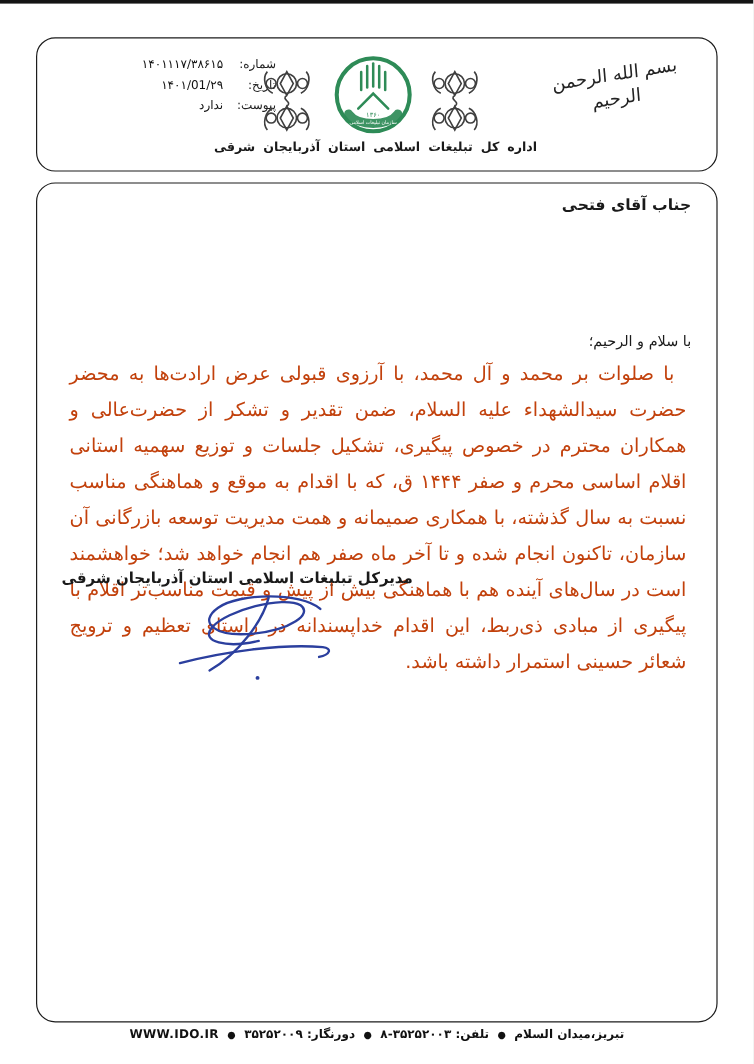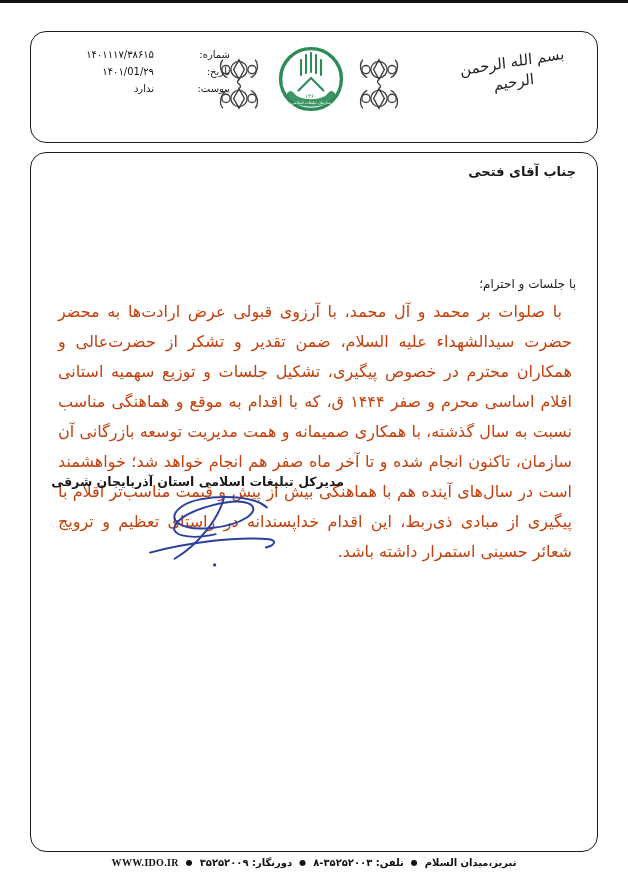--- a/index.html
+++ b/index.html
@@ -23,7 +23,7 @@
   }
   .fields{position:absolute;left:88px;top:49px;width:142px;font-size:10px;}
   .frow{display:flex;direction:rtl;gap:6px;margin-bottom:6px;white-space:nowrap;}
-  .flabel{min-width:38px;color:#222;margin-left:32px;}
+  .flabel{min-width:38px;color:#222;}
   .fvalue{color:#111;}
   .ornament{position:absolute;top:57px;width:46px;height:54px;}
   .ornament.right{left:216px;}

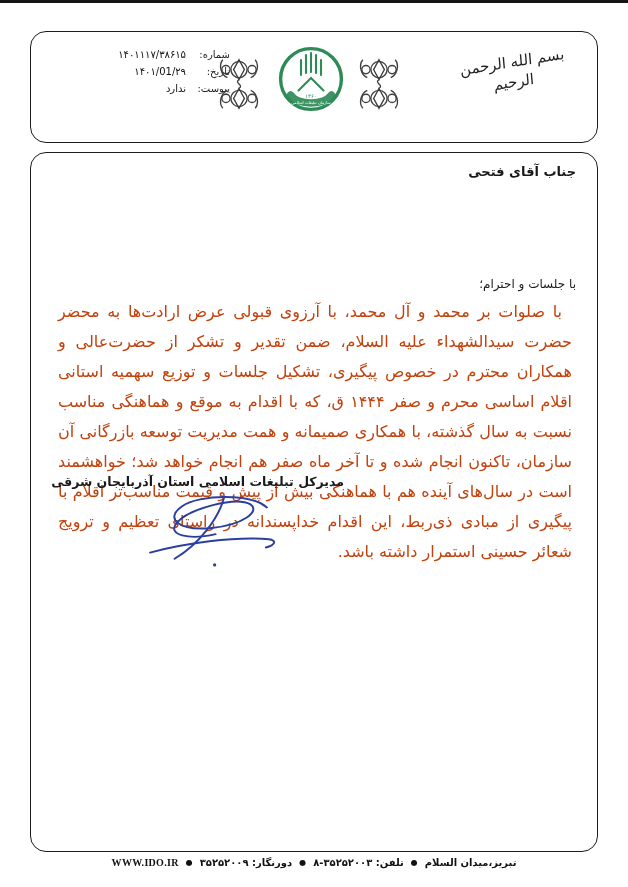--- a/index.html
+++ b/index.html
@@ -127,6 +127,7 @@
 
   <div class="bismillah">بسم الله الرحمن الرحیم</div>
 
+  <div class="org-name">اداره کل تبلیغات اسلامی استان آذربایجان شرقی</div>
 
   <div class="body-box"></div>
 

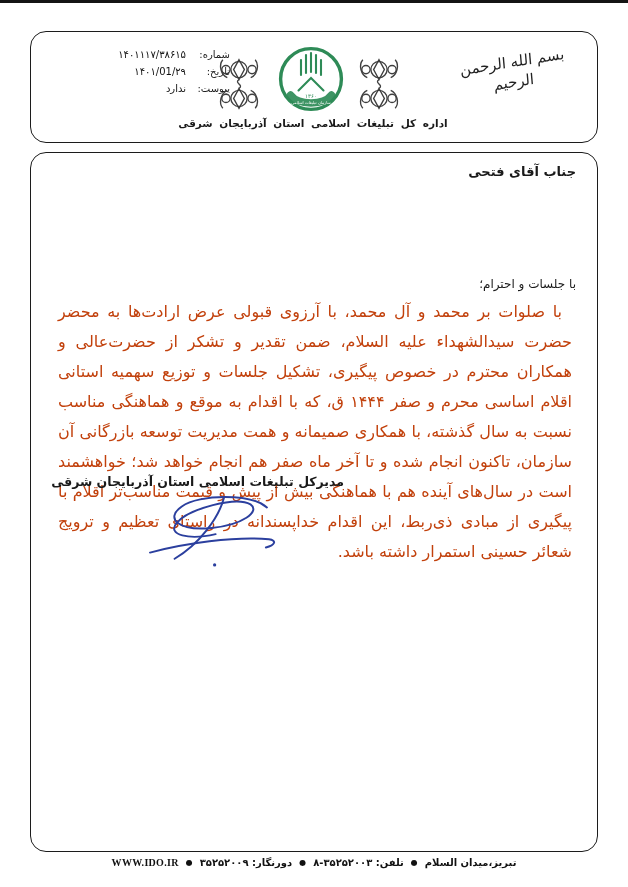--- a/index.html
+++ b/index.html
@@ -132,7 +132,7 @@
   <div class="body-box"></div>
 
   <div class="recipient-name">جناب آقای فتحی</div>
-  <div class="salutation">با جلسات و احترام؛</div>
+  <div class="salutation">با سلام و الرحیم؛</div>
   <div class="paragraph">با صلوات بر محمد و آل محمد، با آرزوی قبولی عرض ارادت‌ها به محضر حضرت سیدالشهداء علیه السلام، ضمن تقدیر و تشکر از حضرت‌عالی و همکاران محترم در خصوص پیگیری، تشکیل جلسات و توزیع سهمیه استانی اقلام اساسی محرم و صفر ۱۴۴۴ ق، که با اقدام به موقع و هماهنگی مناسب نسبت به سال گذشته، با همکاری صمیمانه و همت مدیریت توسعه بازرگانی آن سازمان، تاکنون انجام شده و تا آخر ماه صفر هم انجام خواهد شد؛ خواهشمند است در سال‌های آینده هم با هماهنگی بیش از پیش و قیمت مناسب‌تر اقلام با پیگیری از مبادی ذی‌ربط، این اقدام خداپسندانه در راستای تعظیم و ترویج شعائر حسینی استمرار داشته باشد.</div>
 
   <div class="signer">

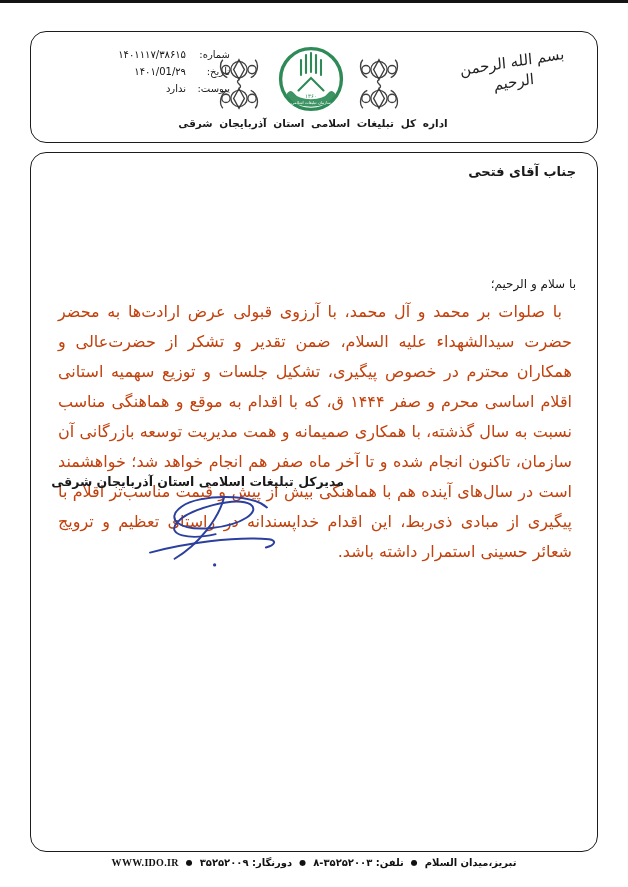--- a/index.html
+++ b/index.html
@@ -59,7 +59,7 @@
   }
   .footer .dot{font-size:8px;line-height:10px;}
   .footer .seg{white-space:nowrap;direction:rtl;}
-  .footer .site{direction:ltr;letter-spacing:.3px;font-family:Liberation Serif, serif;}
+  .footer .site{direction:ltr;letter-spacing:.3px;}
   svg{display:block;}
 </style>
 </head>

